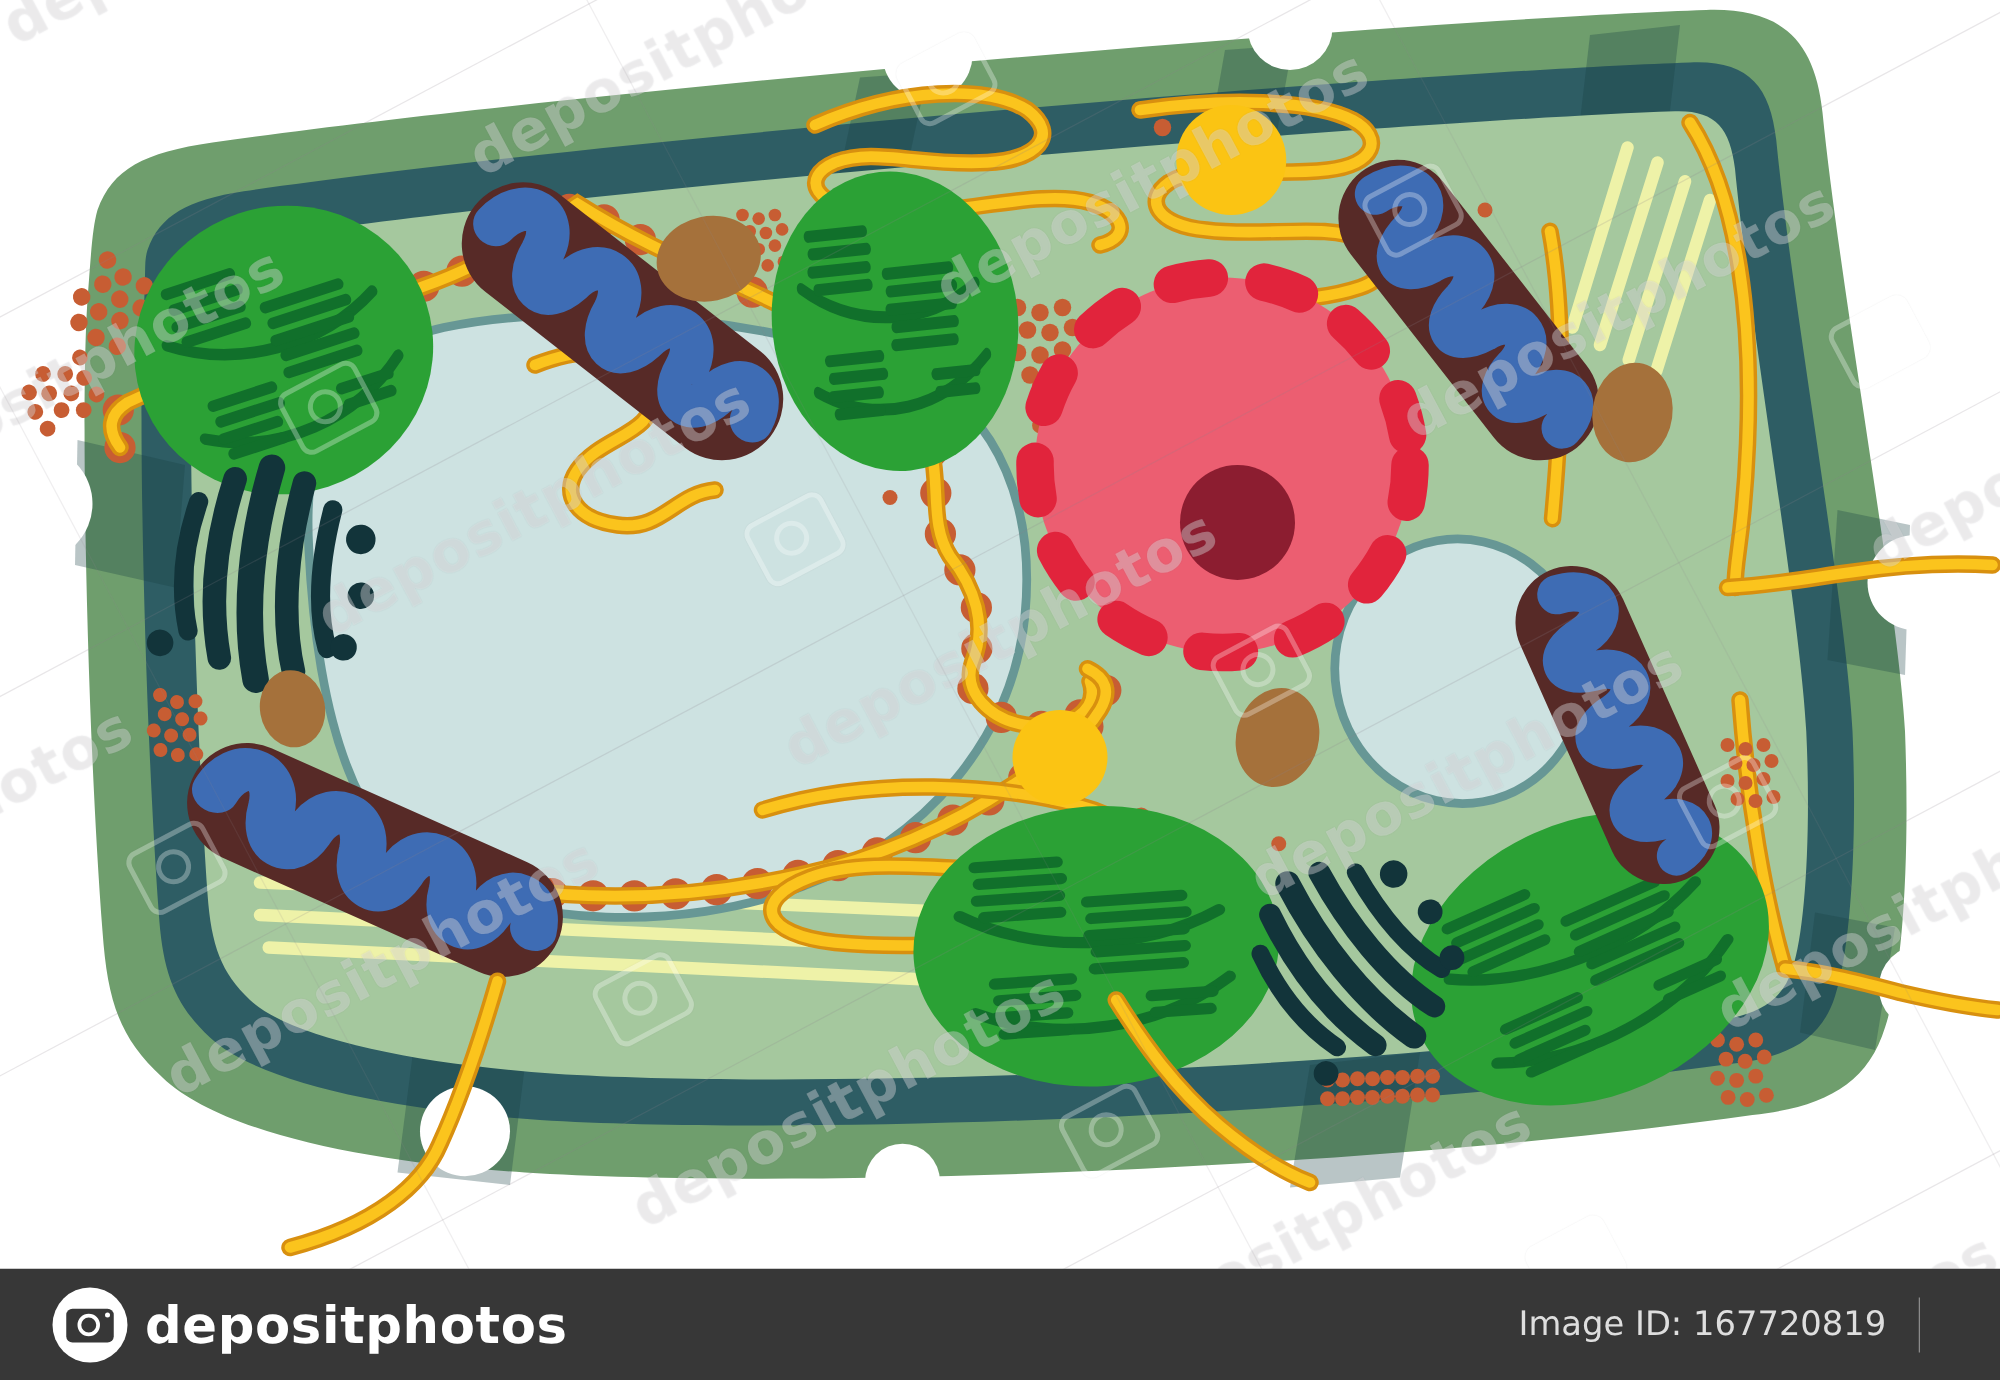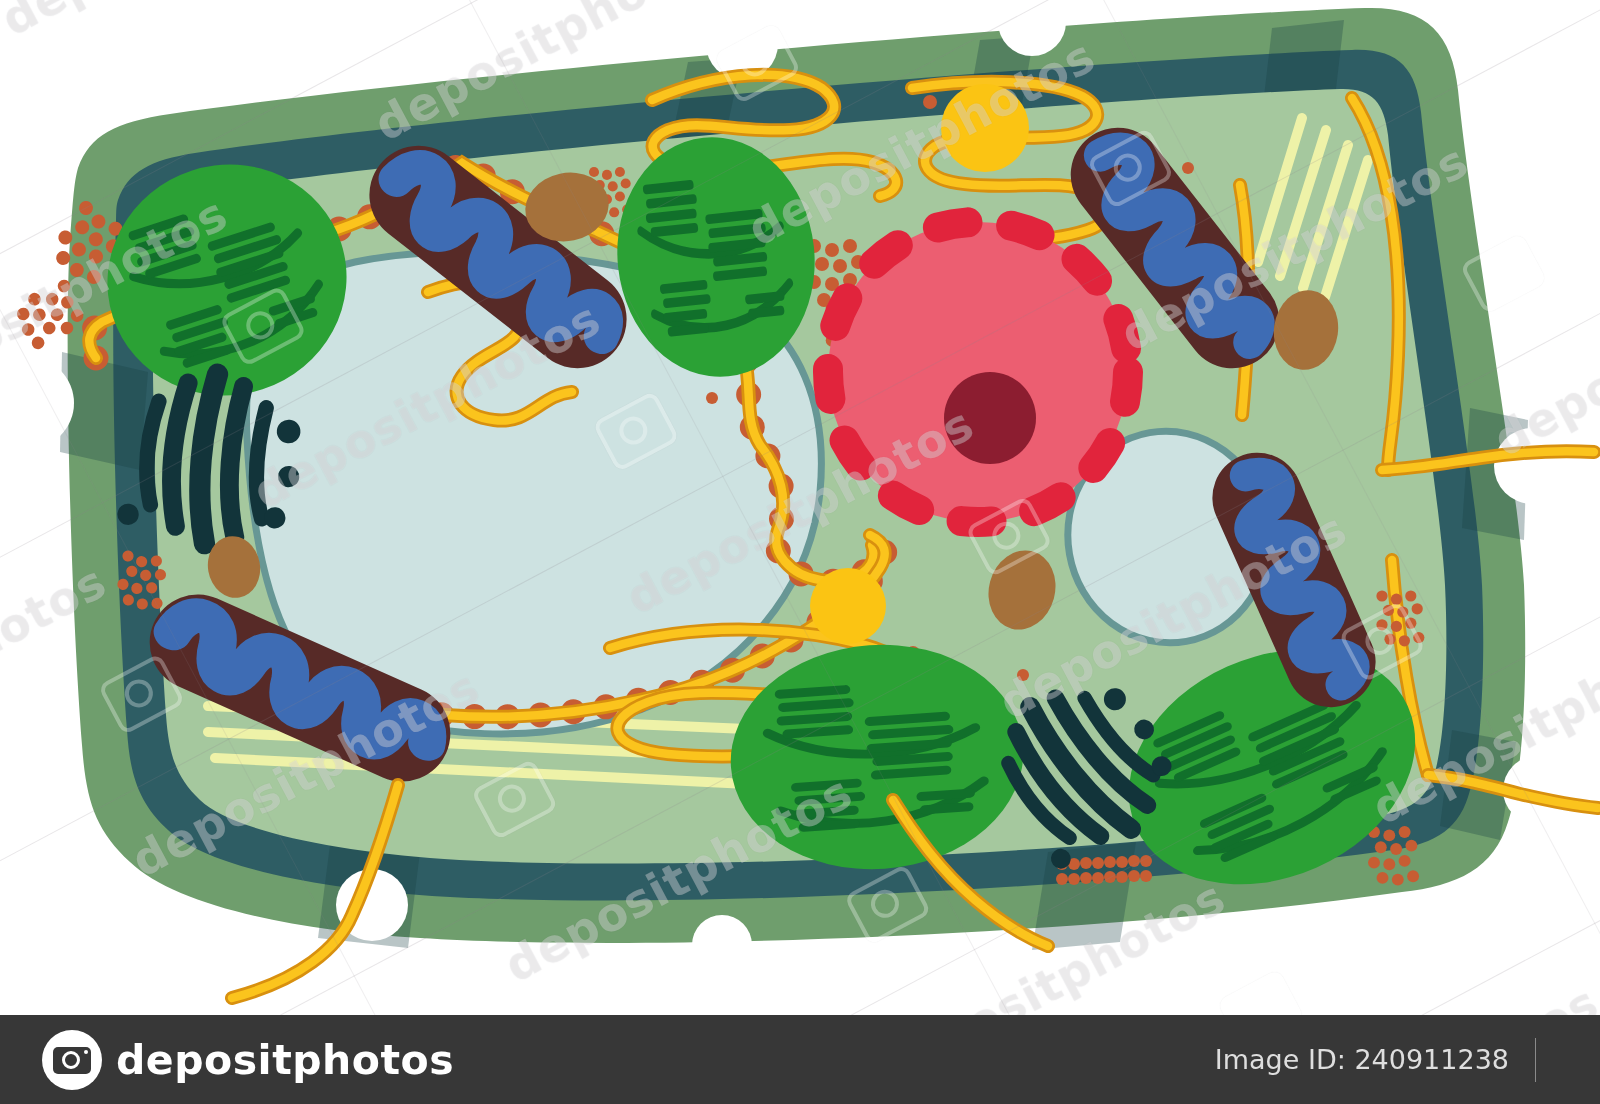--- a/index.html
+++ b/index.html
@@ -354,7 +354,7 @@
     </div>
     <div class="foot-right">
       <span class="foot-id">
-        <span>Image ID:</span>&nbsp;<span>240911238</span>
+        <span>Image ID:</span>&nbsp;<span>167720819</span>
       </span>
       <span class="foot-div"></span>
     </div>

